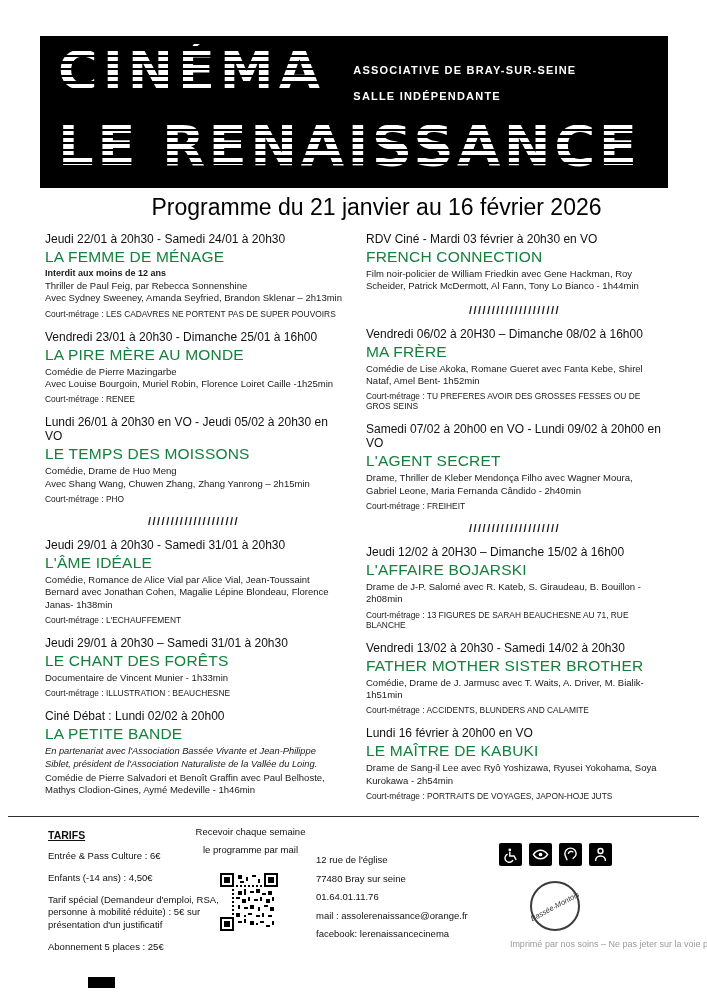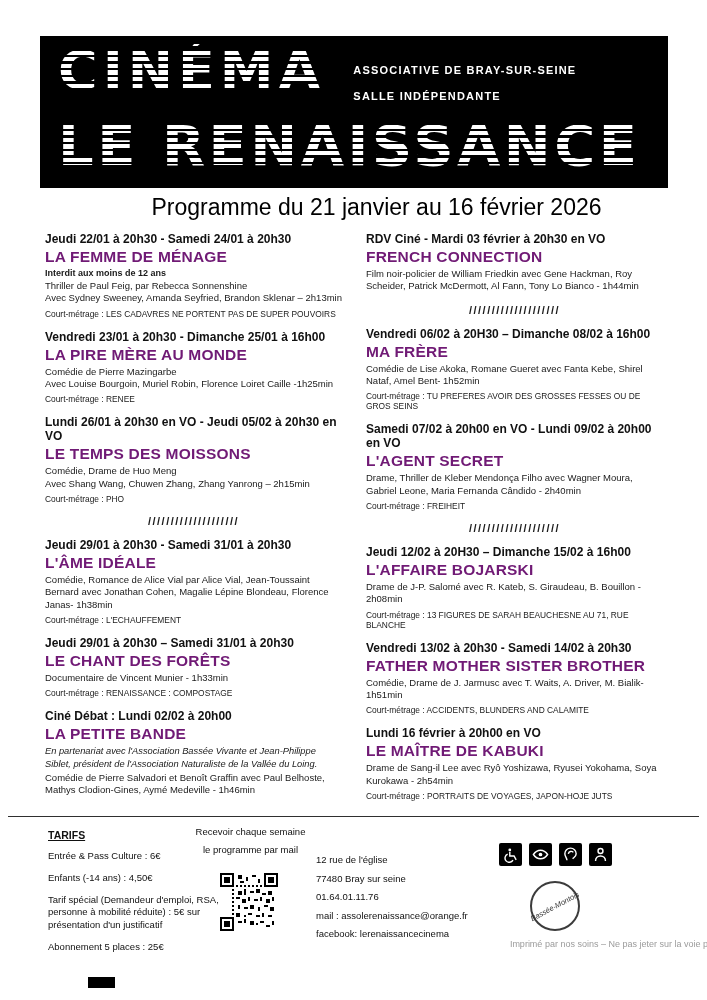--- a/index.html
+++ b/index.html
@@ -23,7 +23,7 @@
   .columns{position:absolute;left:45px;top:232px;width:618px;display:flex;gap:24px;}
   .col{flex:1;min-width:0;}
   .film{margin-bottom:11px;}
-  .dates{font-size:12px;margin-bottom:2px;color:#111;font-weight:bold;}
+  .dates{font-size:12px;margin-bottom:2px;color:#111;}
   .ftitle{font-size:15.5px;font-weight:bold;letter-spacing:.2px;margin-bottom:2px;color:#701a75;}
   .warning{font-size:9px;font-weight:bold;margin-bottom:2px;}
   .note{font-size:9.3px;font-style:italic;margin-bottom:2px;line-height:1.3;}

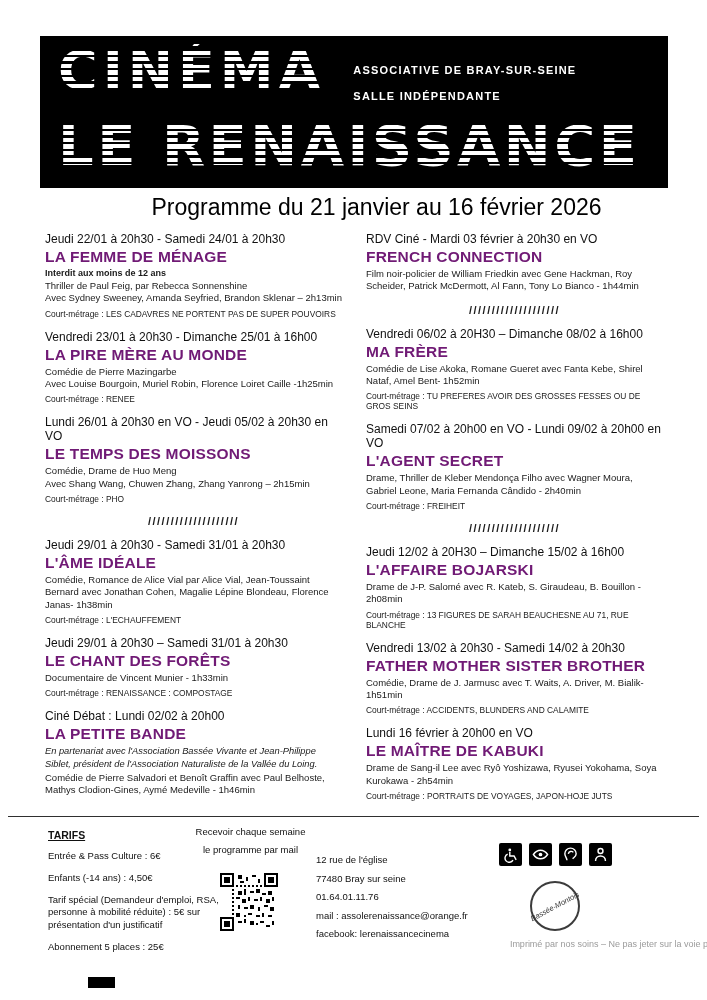--- a/index.html
+++ b/index.html
@@ -24,7 +24,7 @@
   .col{flex:1;min-width:0;}
   .film{margin-bottom:11px;}
   .dates{font-size:12px;margin-bottom:2px;color:#111;}
-  .ftitle{font-size:15.5px;font-weight:bold;letter-spacing:.2px;margin-bottom:2px;color:#701a75;}
+  .ftitle{font-size:15.5px;font-weight:normal;letter-spacing:.2px;margin-bottom:2px;color:#15803d;}
   .warning{font-size:9px;font-weight:bold;margin-bottom:2px;}
   .note{font-size:9.3px;font-style:italic;margin-bottom:2px;line-height:1.3;}
   .desc{font-size:9.5px;line-height:1.3;white-space:pre-line;}

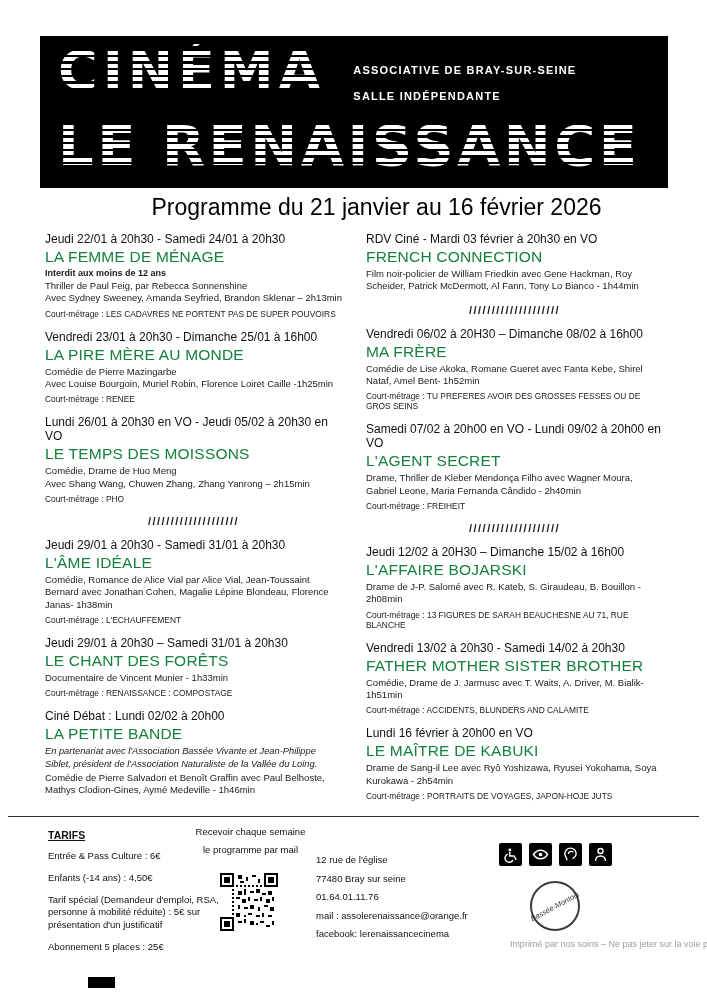--- a/index.html
+++ b/index.html
@@ -108,7 +108,7 @@
         <div class="dates">Jeudi 29/01 à 20h30 – Samedi 31/01 à 20h30</div>
         <div class="ftitle">LE CHANT DES FORÊTS</div>
         <div class="desc">Documentaire de Vincent Munier - 1h33min</div>
-        <div class="short">Court-métrage : RENAISSANCE : COMPOSTAGE</div>
+        <div class="short">Court-métrage : ILLUSTRATION : BEAUCHESNE</div>
       </div>
 
       <div class="film">

